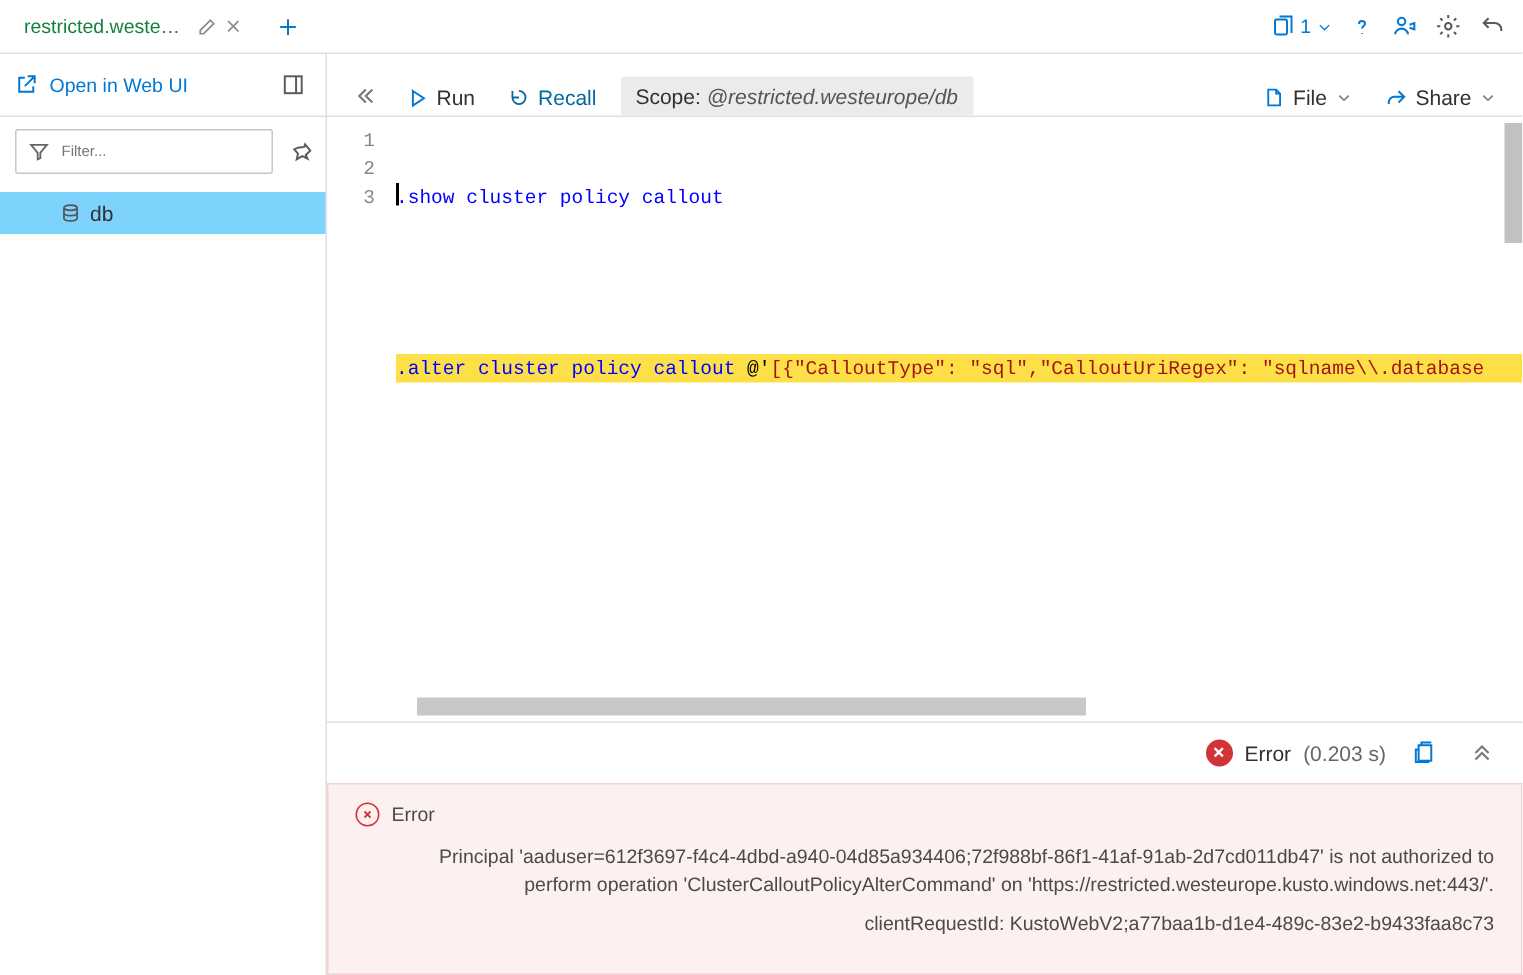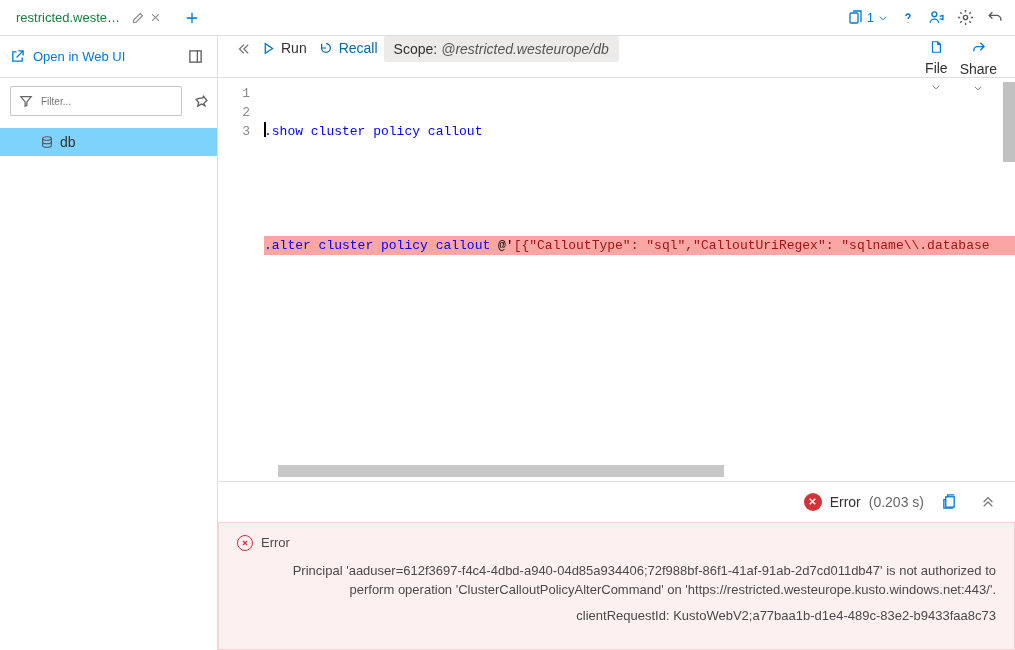--- a/index.html
+++ b/index.html
@@ -80,8 +80,8 @@
   
   .editor-col { flex:1; display:flex; flex-direction:column; min-width:0; }
   .ed-toolbar {
-    display:flex; align-items:flex-start; height:42px;
-    padding:0 12px; 
+    display:flex; align-items:flex-end; height:42px;
+    padding:0 12px; gap:10px;
     border-bottom:1px solid #e1dfdd;
   }
   .tb-btn {

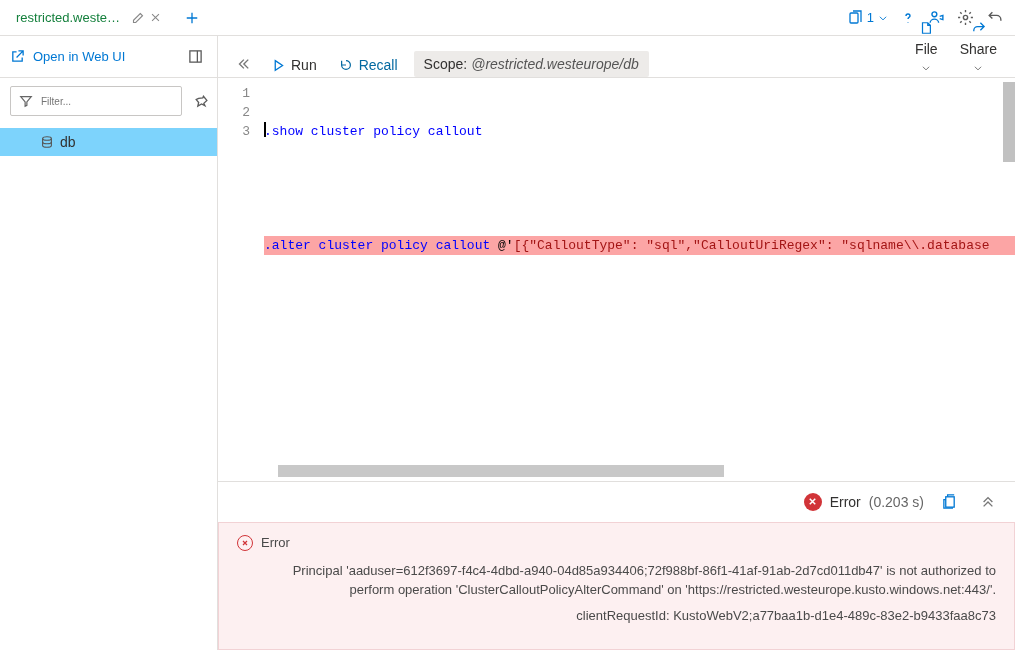--- a/index.html
+++ b/index.html
@@ -98,7 +98,7 @@
   .scope-pill .k { color:#323130; }
   .scope-pill .v { color:#555;font-style:italic; }
   .ed-toolbar .spacer { flex:1; }
-  .tb-dd { display:flex; align-items:center; gap:6px; padding:4px 6px; cursor:pointer; font-size:14px; color:#323130;flex-direction:column; }
+  .tb-dd { display:flex; align-items:center; gap:6px; padding:4px 6px; cursor:pointer; font-size:14px; color:#323130; }
 
   .editor-wrap { flex:1; position:relative; min-height:0; display:flex; overflow:hidden; }
   .gutter {

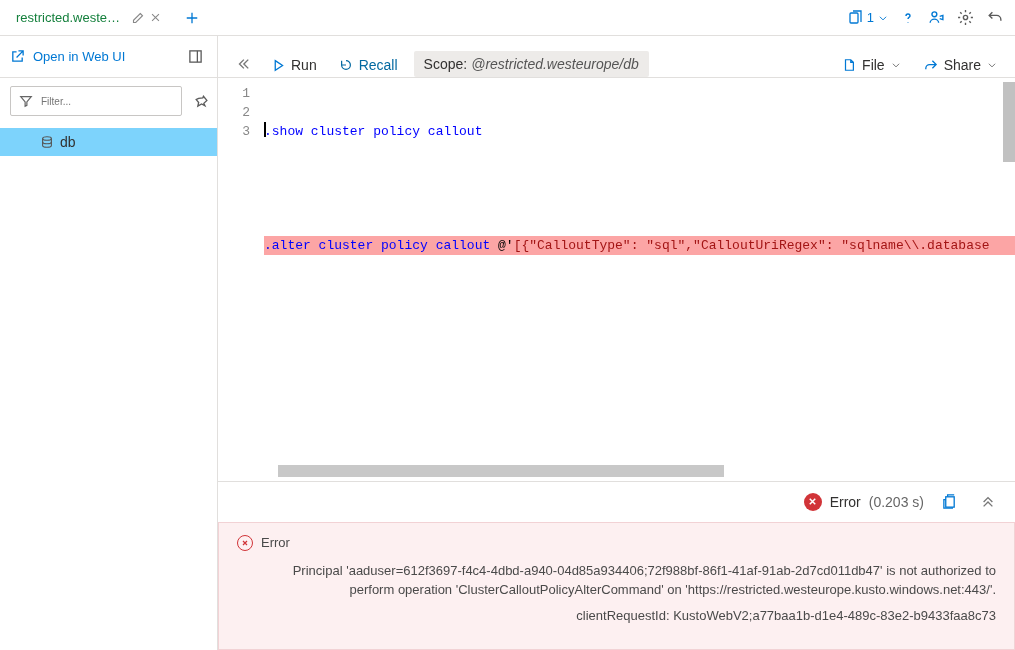--- a/index.html
+++ b/index.html
@@ -114,7 +114,7 @@
     position:relative;
   }
   .code .l { height:19px; }
-  .code .sel { background:#fca5a5; }
+  .code .sel { background:#fde047; }
   .tok-cmd { color:#0000ff; }
   .tok-op  { color:#000; }
   .tok-str { color:#a31515; }

